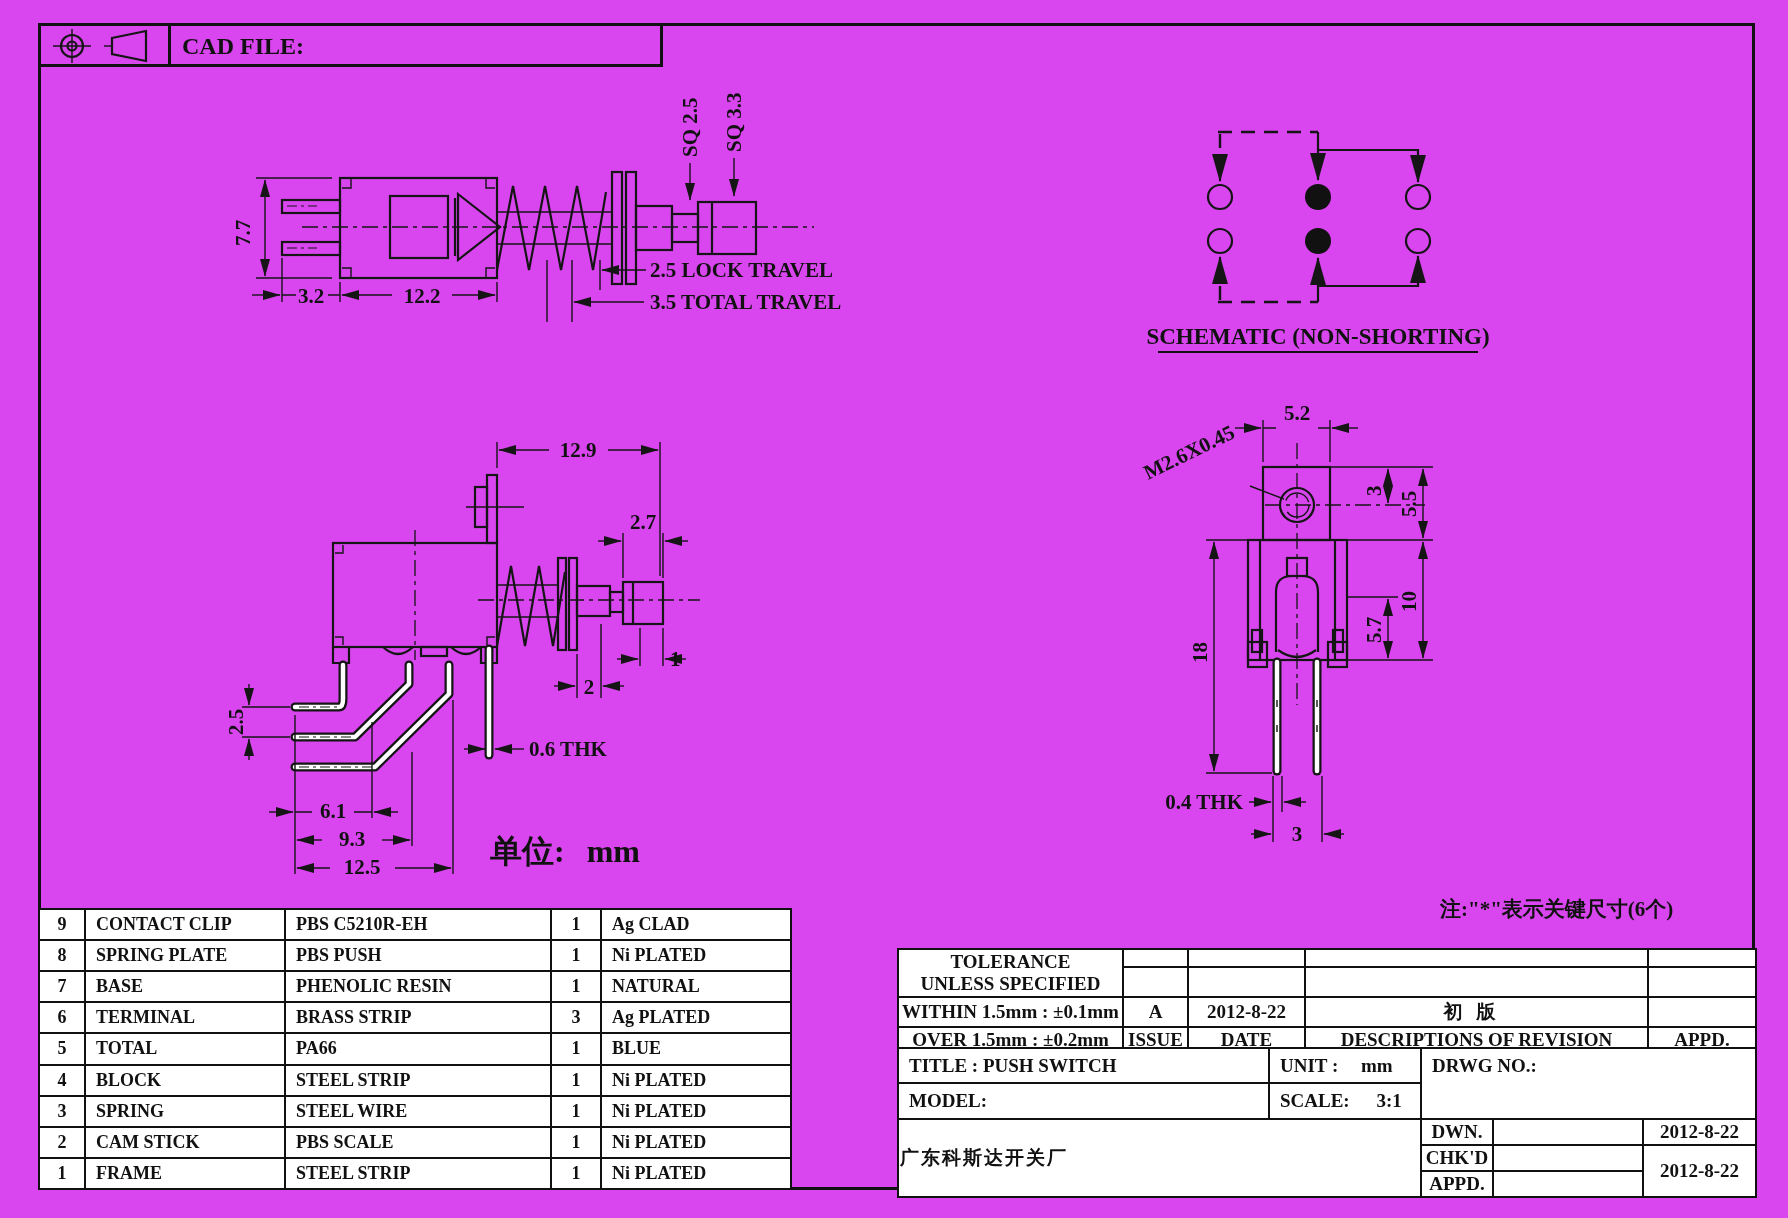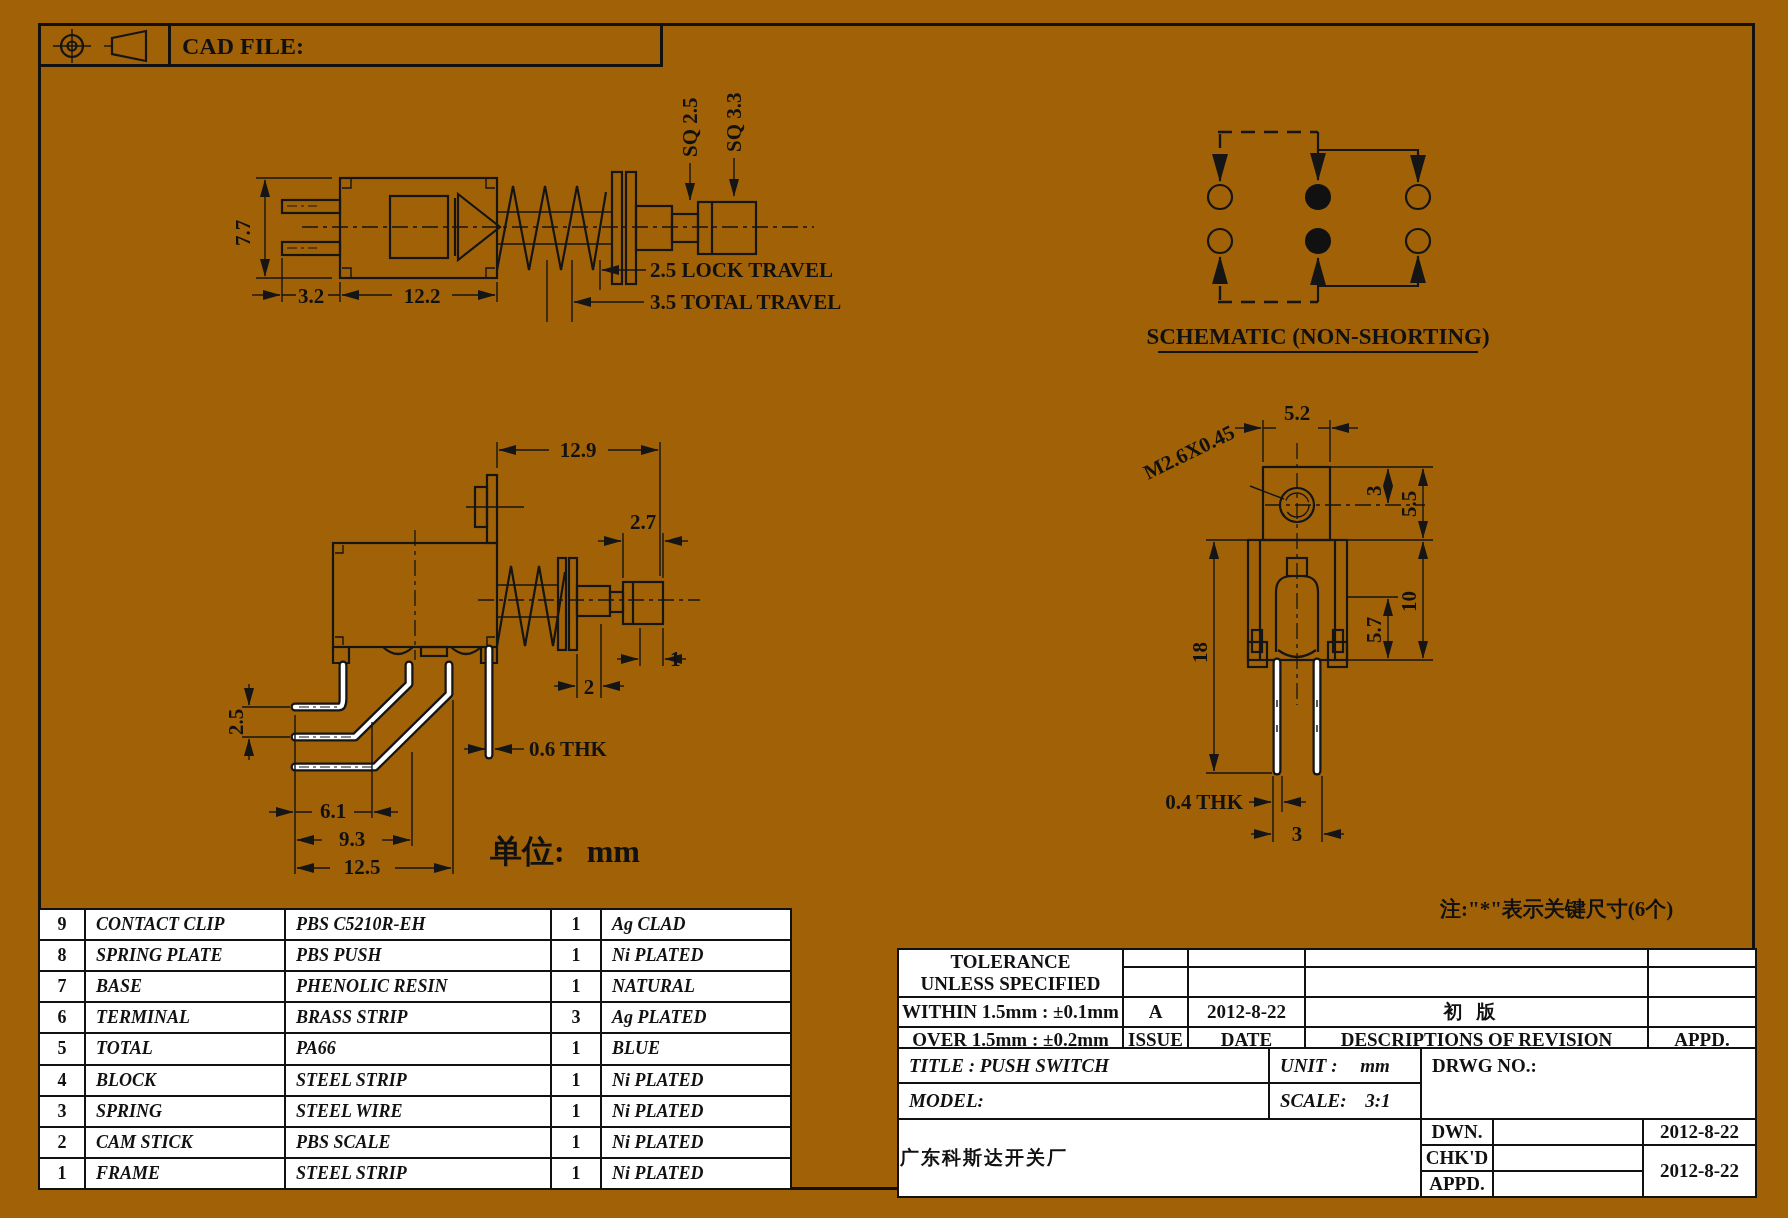--- a/index.html
+++ b/index.html
@@ -3,7 +3,7 @@
 <meta charset="utf-8">
 <style>
   html,body{margin:0;padding:0;background:#fff;}
-  #sheet{position:relative;width:1788px;height:1218px;background:#a16207;
+  #sheet{position:relative;width:1788px;height:1218px;background:#d946ef;
          font-family:"Liberation Serif",serif;color:#111;overflow:hidden;}
   .abs{position:absolute;}
   #frame{left:38px;top:23px;width:1717px;height:1167px;border:3px solid #111;box-sizing:border-box;}

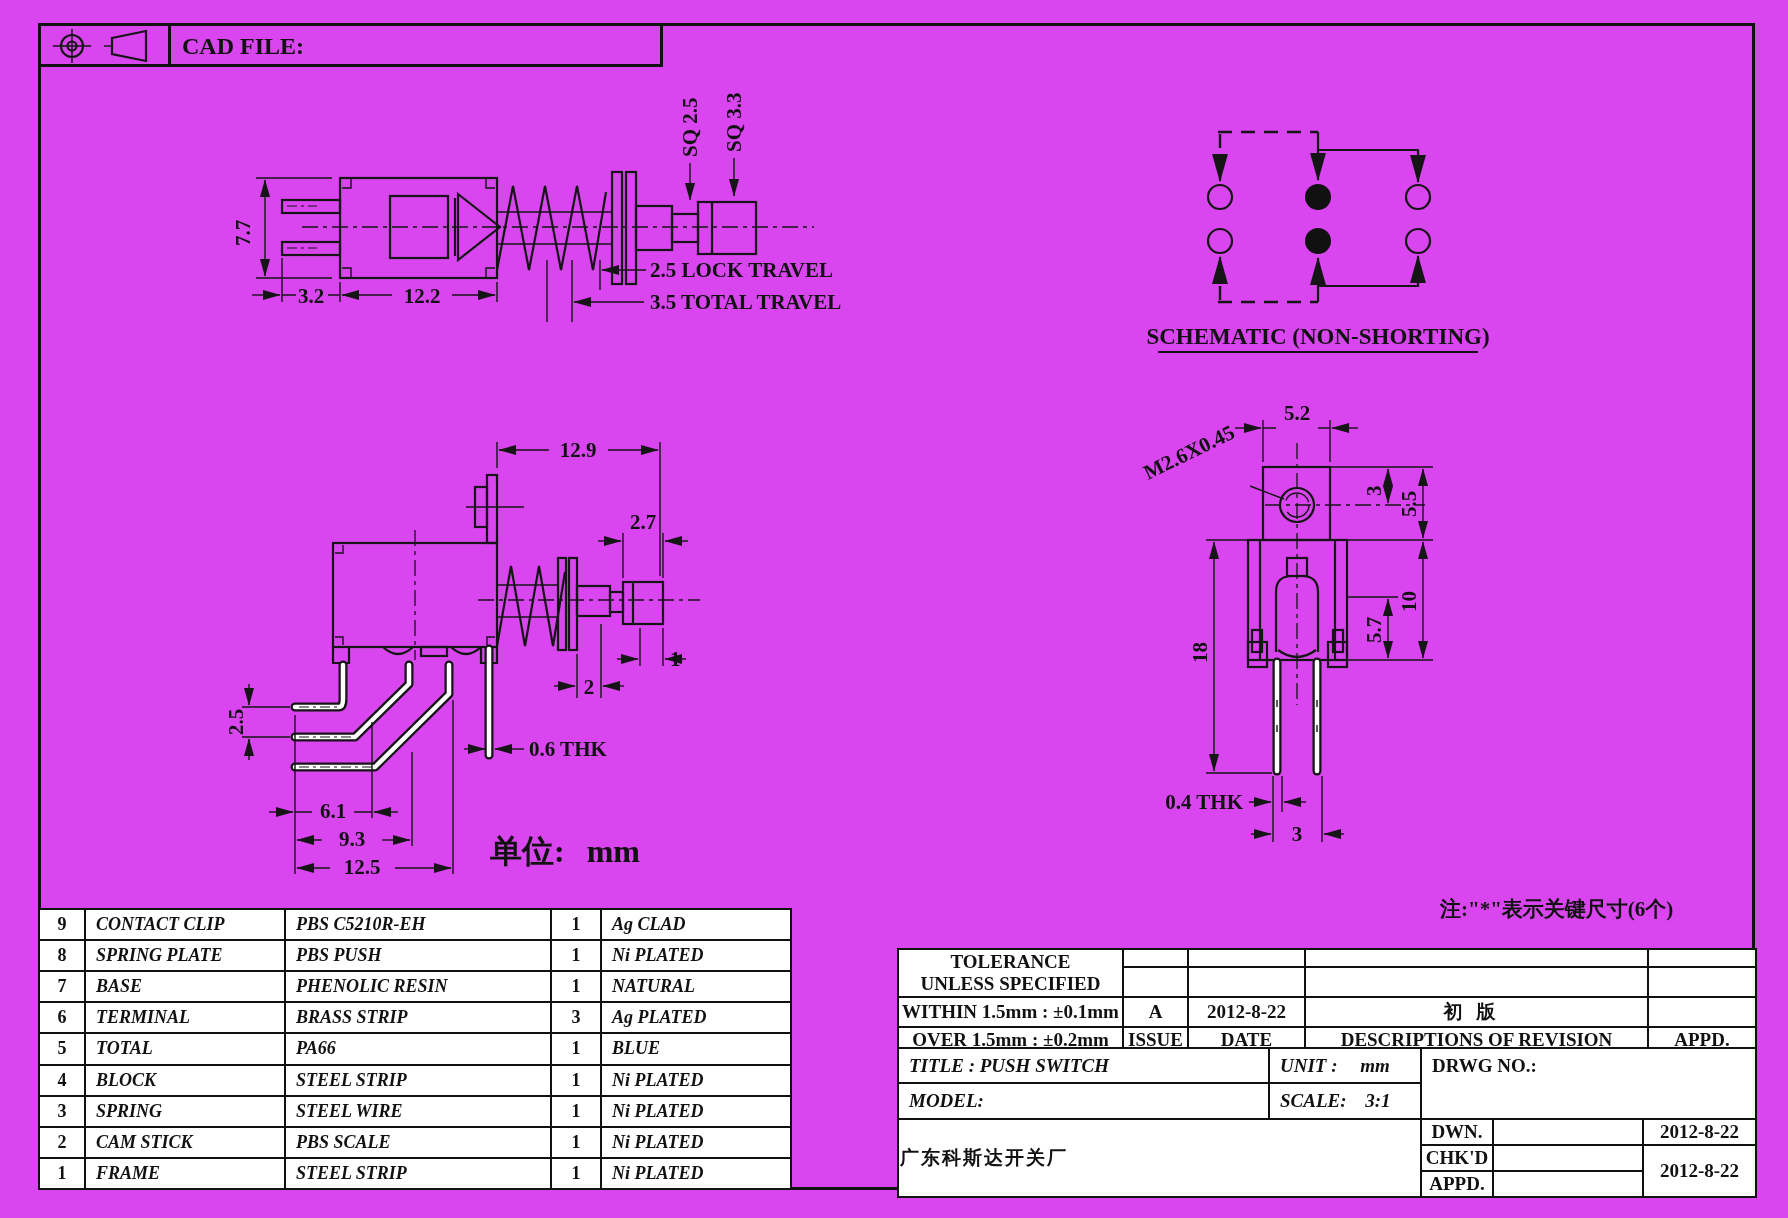--- a/index.html
+++ b/index.html
@@ -21,7 +21,7 @@
   table{border-collapse:collapse;table-layout:fixed;position:absolute;background:#fff;}
   td{border:2.5px solid #111;font-family:"Liberation Serif",serif;font-weight:bold;color:#111;
      overflow:hidden;white-space:nowrap;font-size:18px;}
-  .c{text-align:center;} .l{padding-left:10px;font-style:italic;}
+  .c{text-align:center;} .l{padding-left:10px;}
   #titleTable td,#tolTable td{font-size:19px;}
   .big{font-size:23px;}
   .company{font-size:46px;letter-spacing:2px;}

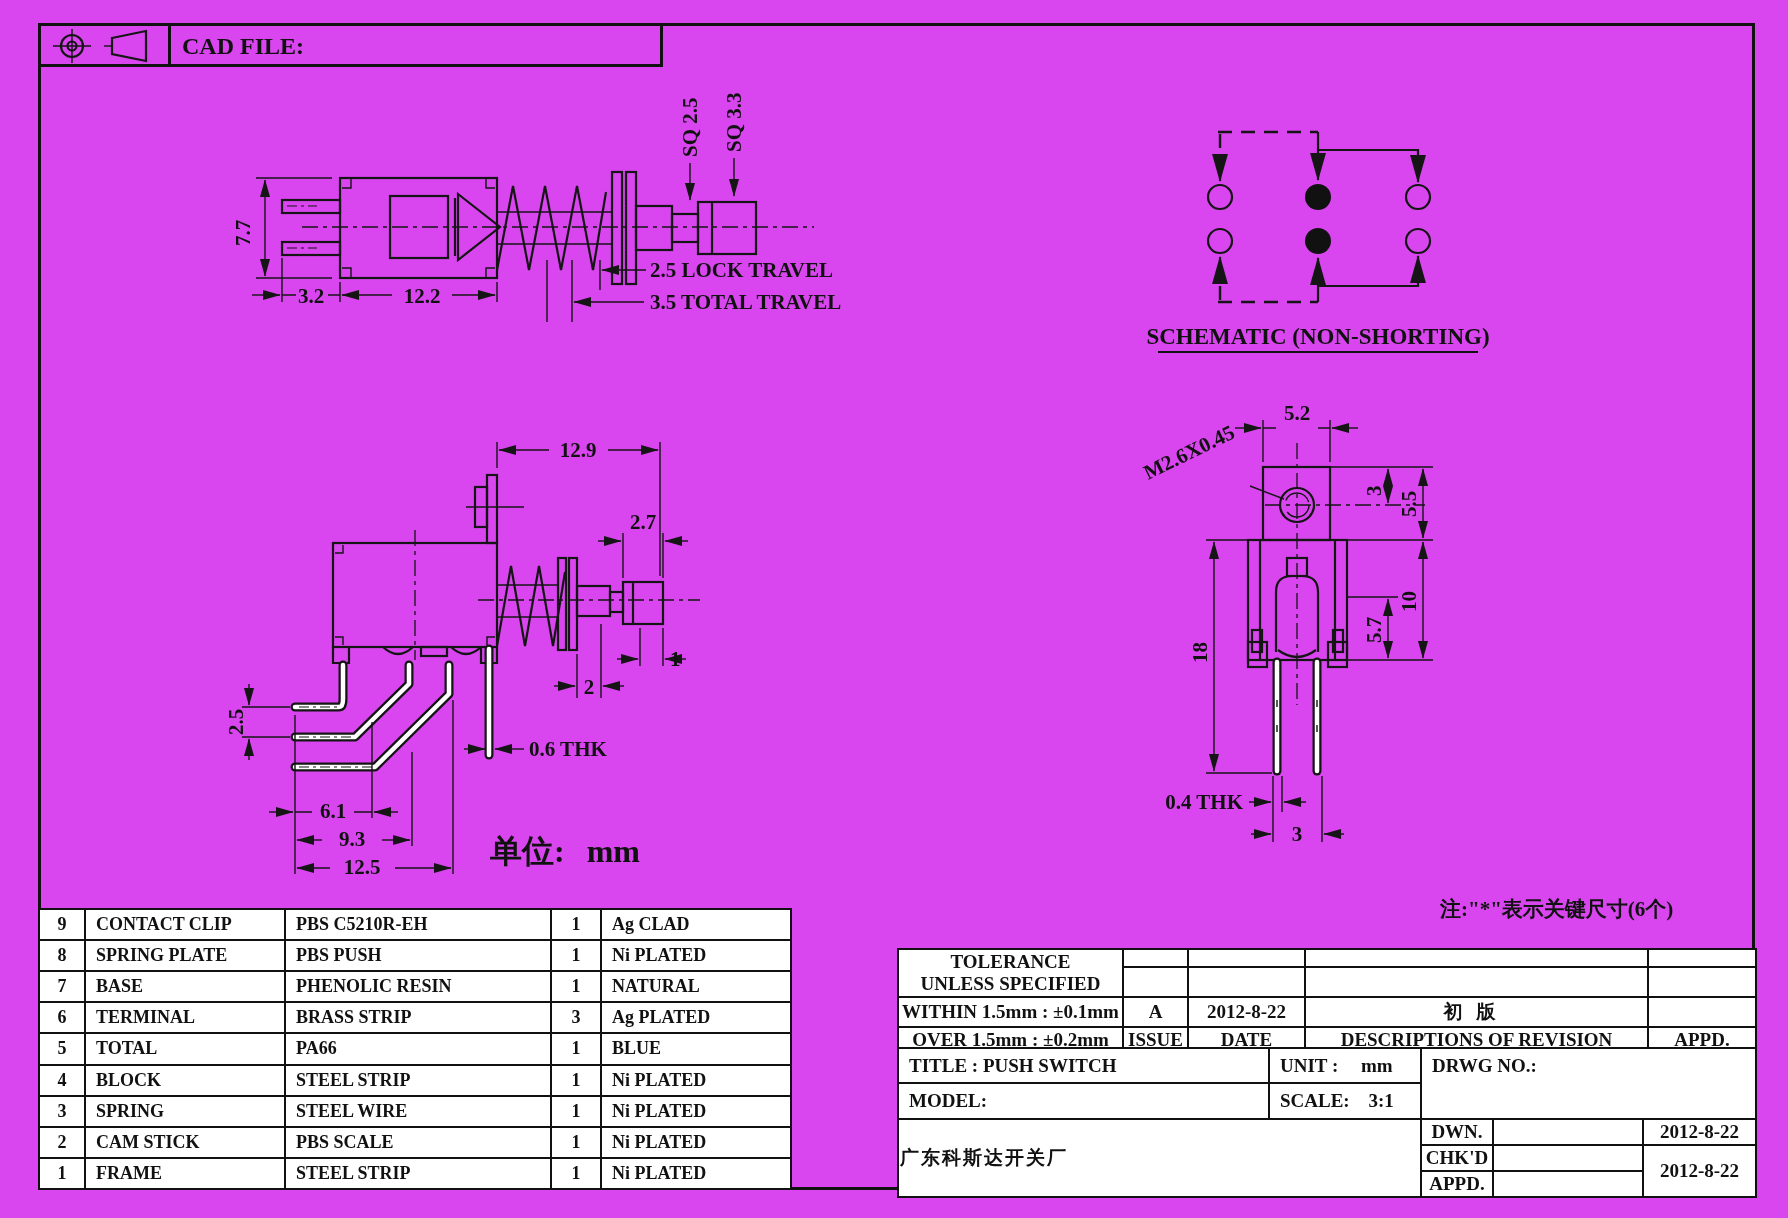--- a/index.html
+++ b/index.html
@@ -393,7 +393,7 @@
       <td class="l big">MODEL:</td>
       <td class="l">
         <span>SCALE:</span>
-        <span style="margin-left:14px;">3:1</span>
+        <span style="margin-left:22px;">3:1</span>
       </td>
     </tr>
     <tr style="height:24px">

